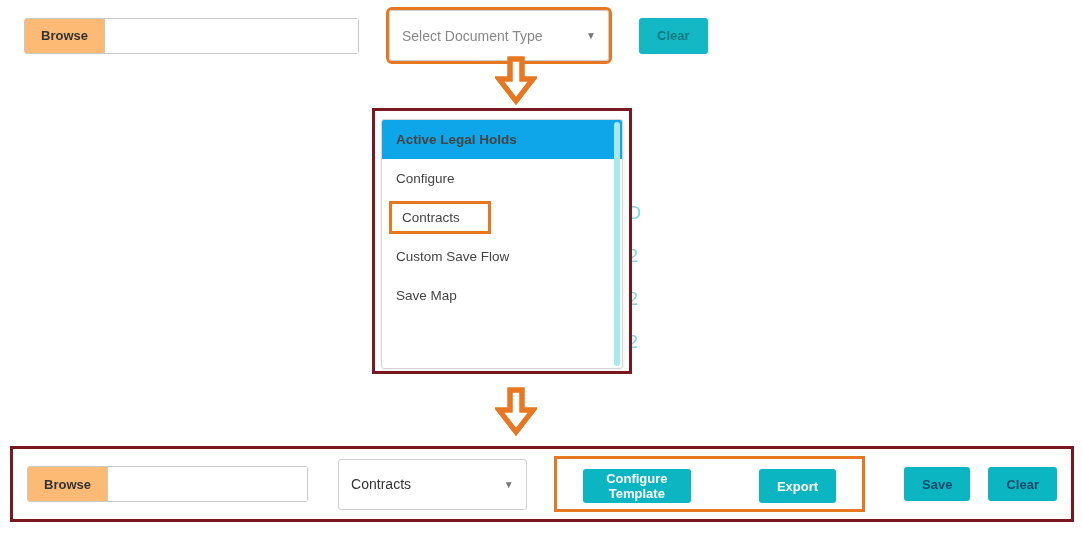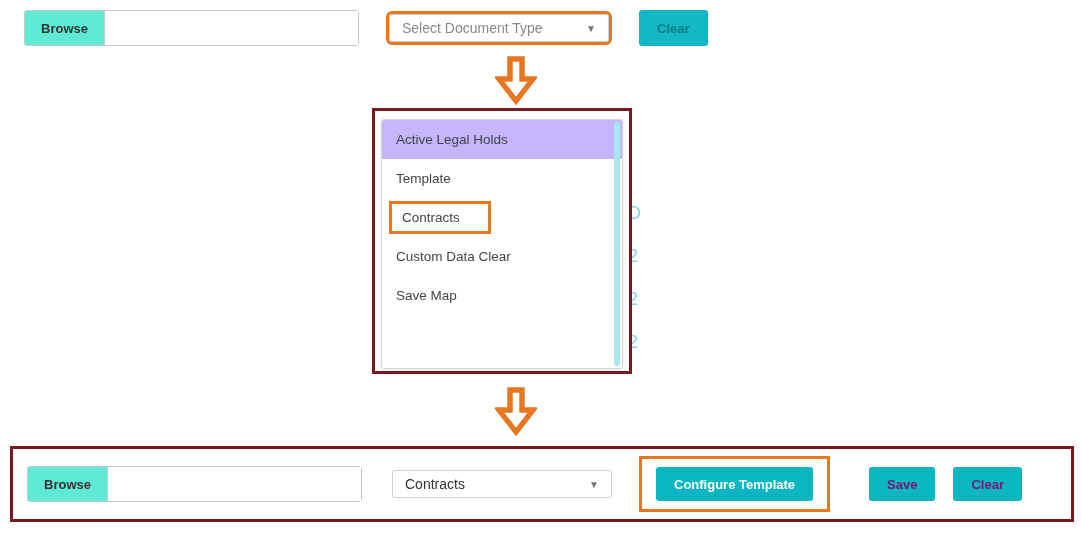--- a/index.html
+++ b/index.html
@@ -33,7 +33,7 @@
     .browse-btn {
       border: none;
       border-right: 1px solid #c8c8c8;
-      background: #5eead4;
+      background: #fdba74;
       padding: 0 16px;
       font-weight: 700;
       font-size: 13px;

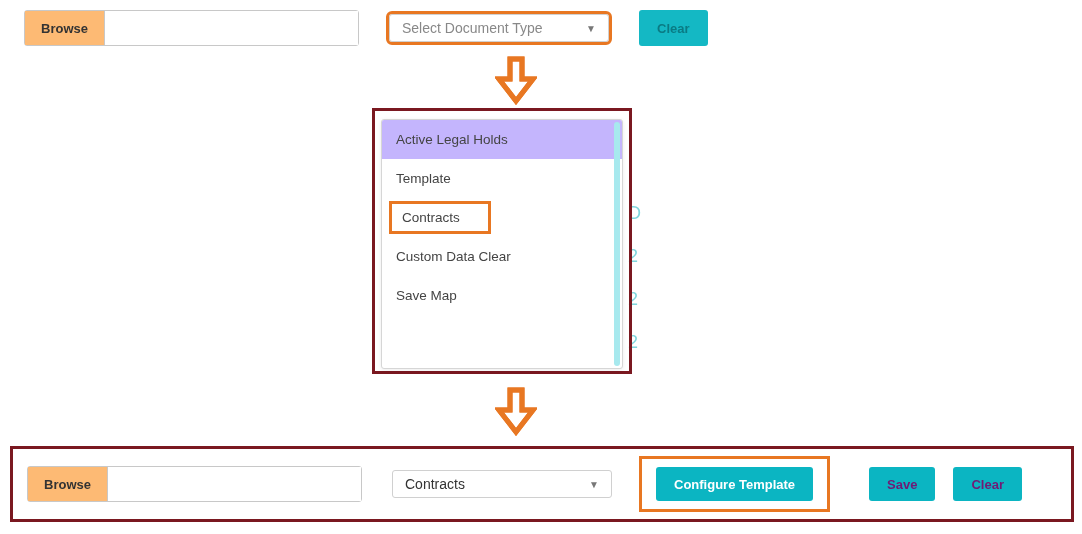--- a/index.html
+++ b/index.html
@@ -53,7 +53,7 @@
       justify-content: space-between;
       border: 1px solid #d0d0d0;
       border-radius: 3px;
-      height: 28px;
+      height: 51px;
       width: 220px;
       padding: 0 12px;
       background: #fff;

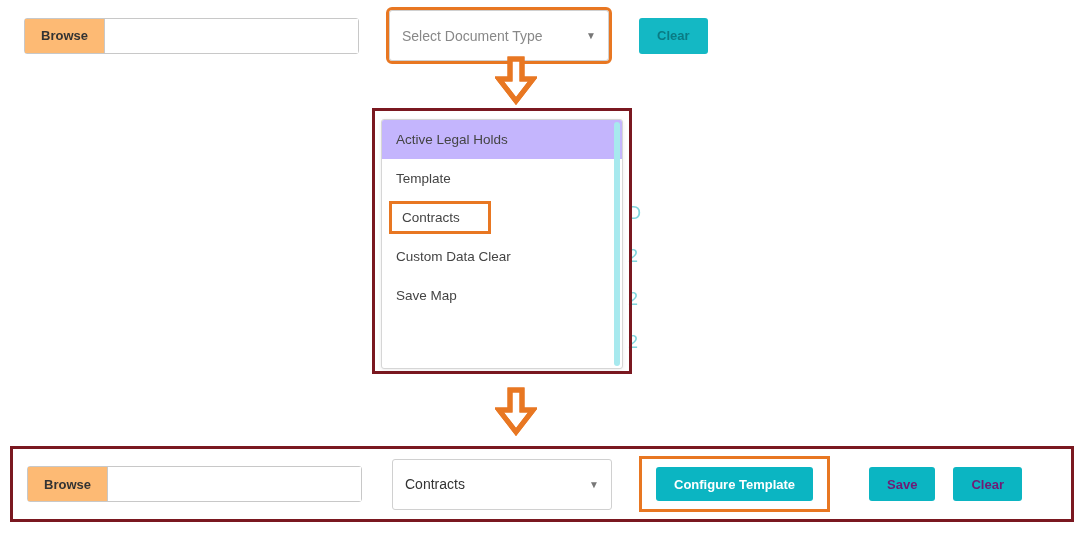--- a/index.html
+++ b/index.html
@@ -117,8 +117,8 @@
       cursor: pointer;
     }
     .dropdown-list li.hovered {
-      background: #c4b5fd;
-      font-weight: 400;
+      background: #0ea5e9;
+      font-weight: 700;
     }
     .option-contracts {
       display: inline-block;

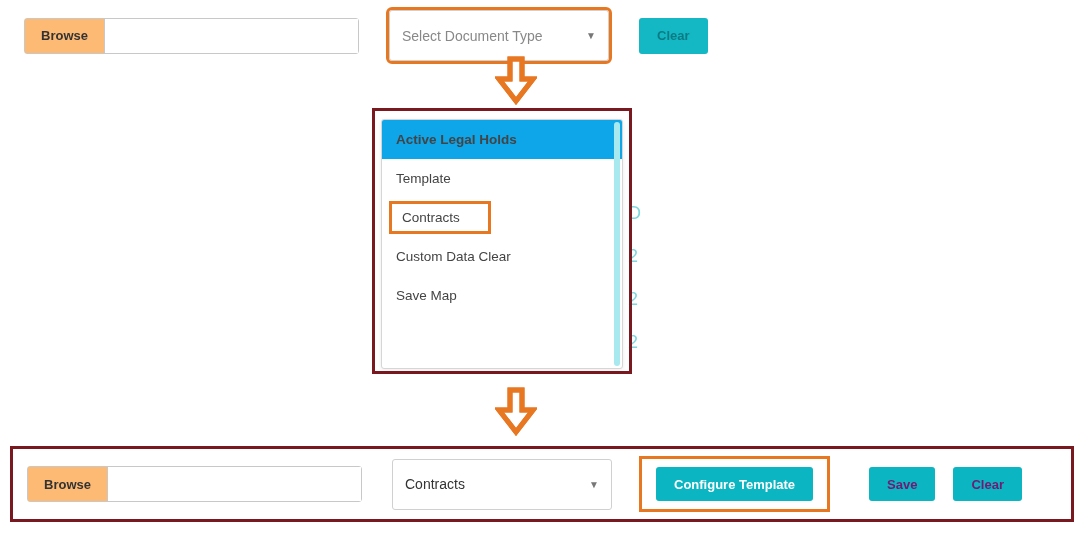--- a/index.html
+++ b/index.html
@@ -231,7 +231,7 @@
   <div class="dropdown-panel">
     <ul class="dropdown-list">
       <li class="hovered">Active Legal Holds</li>
-      <li>Template</li>
+      <li>Configure</li>
       <li style="padding:0;"><span class="option-contracts">Contracts</span></li>
       <li>Custom Data Clear</li>
       <li>Save Map</li>

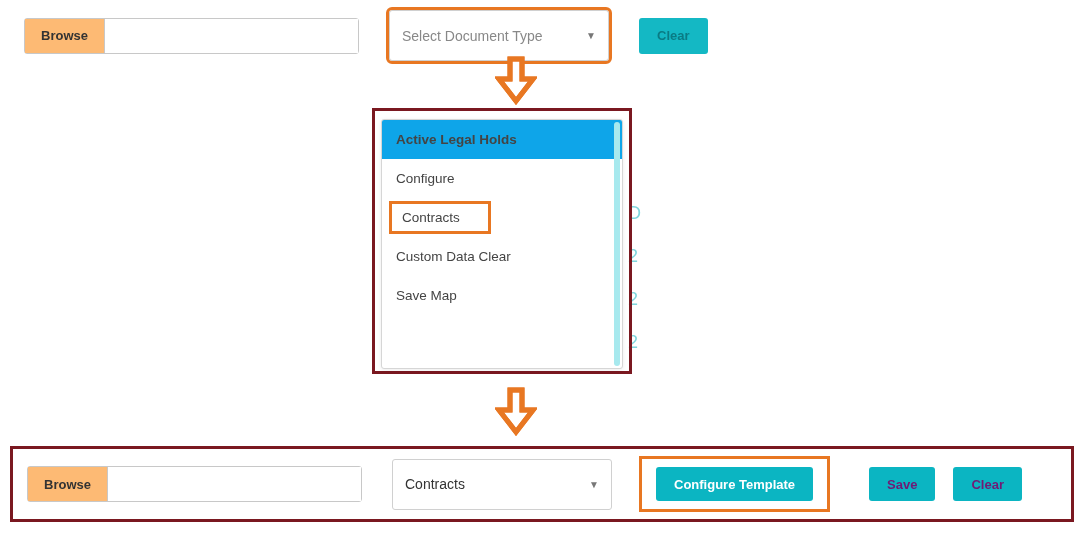--- a/index.html
+++ b/index.html
@@ -233,7 +233,7 @@
       <li class="hovered">Active Legal Holds</li>
       <li>Configure</li>
       <li style="padding:0;"><span class="option-contracts">Contracts</span></li>
-      <li>Custom Data Clear</li>
+      <li>Custom Save Flow</li>
       <li>Save Map</li>
     </ul>
     <div class="scrollbar-track"></div>

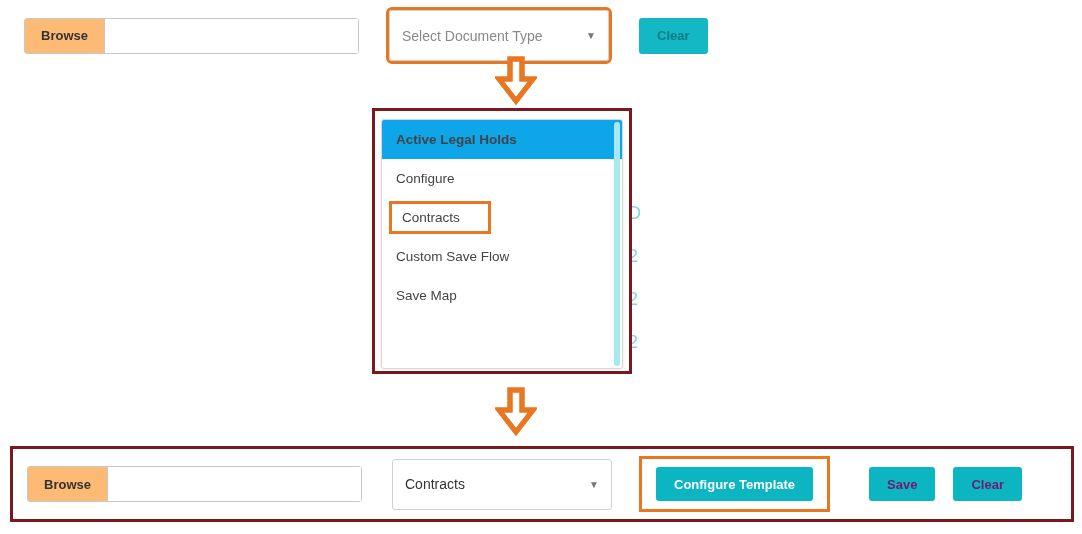--- a/index.html
+++ b/index.html
@@ -173,10 +173,10 @@
     .step3 .browse-group { width: 335px; }
     .action-highlight {
       display: flex;
-      align-items: center;
+      align-items: flex-end;
       gap: 68px;
       outline: 3px solid #e87722;
-      padding: 6px 14px;
+      padding: 6px 26px;
       height: 50px;
     }
     .teal-btn {

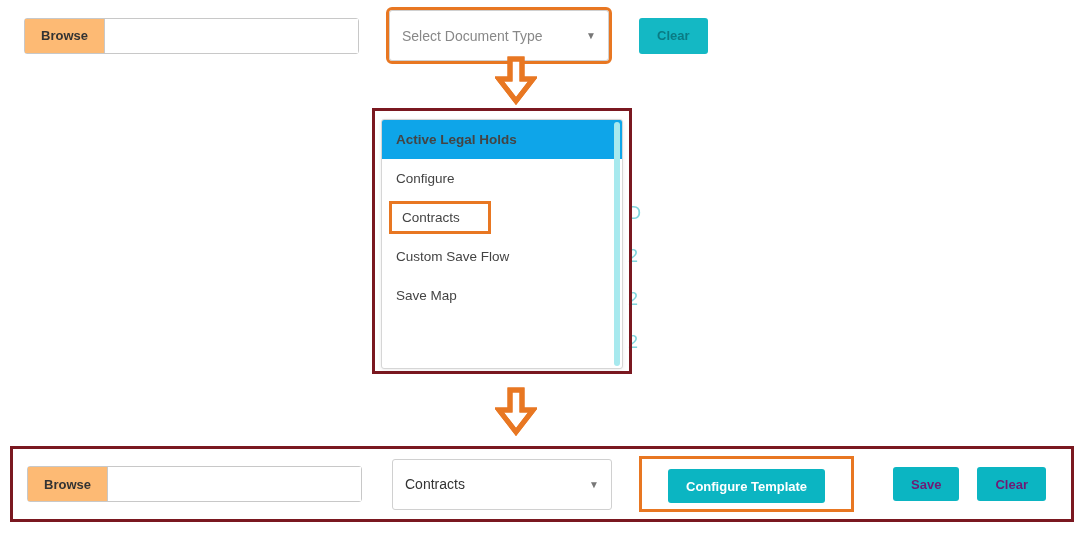--- a/index.html
+++ b/index.html
@@ -260,6 +260,7 @@
 
   <div class="action-highlight">
     <button class="teal-btn">Configure Template</button>
+    <button class="teal-btn">Export</button>
   </div>
 
   <div class="step3-right">

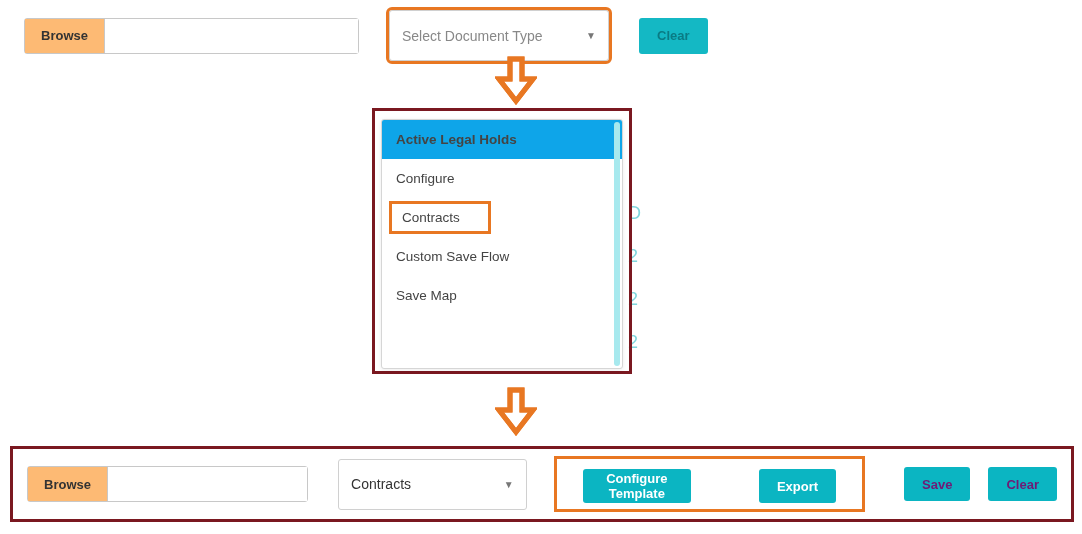--- a/index.html
+++ b/index.html
@@ -190,7 +190,7 @@
       font-weight: 700;
       cursor: pointer;
     }
-    .teal-btn.dim { color: #701a75; }
+    .teal-btn.dim { color: #0c4a6e; }
     .step3-right { display:flex; gap:18px; margin-left:12px; }
 
     svg.arrow { width: 42px; height: 50px; }

